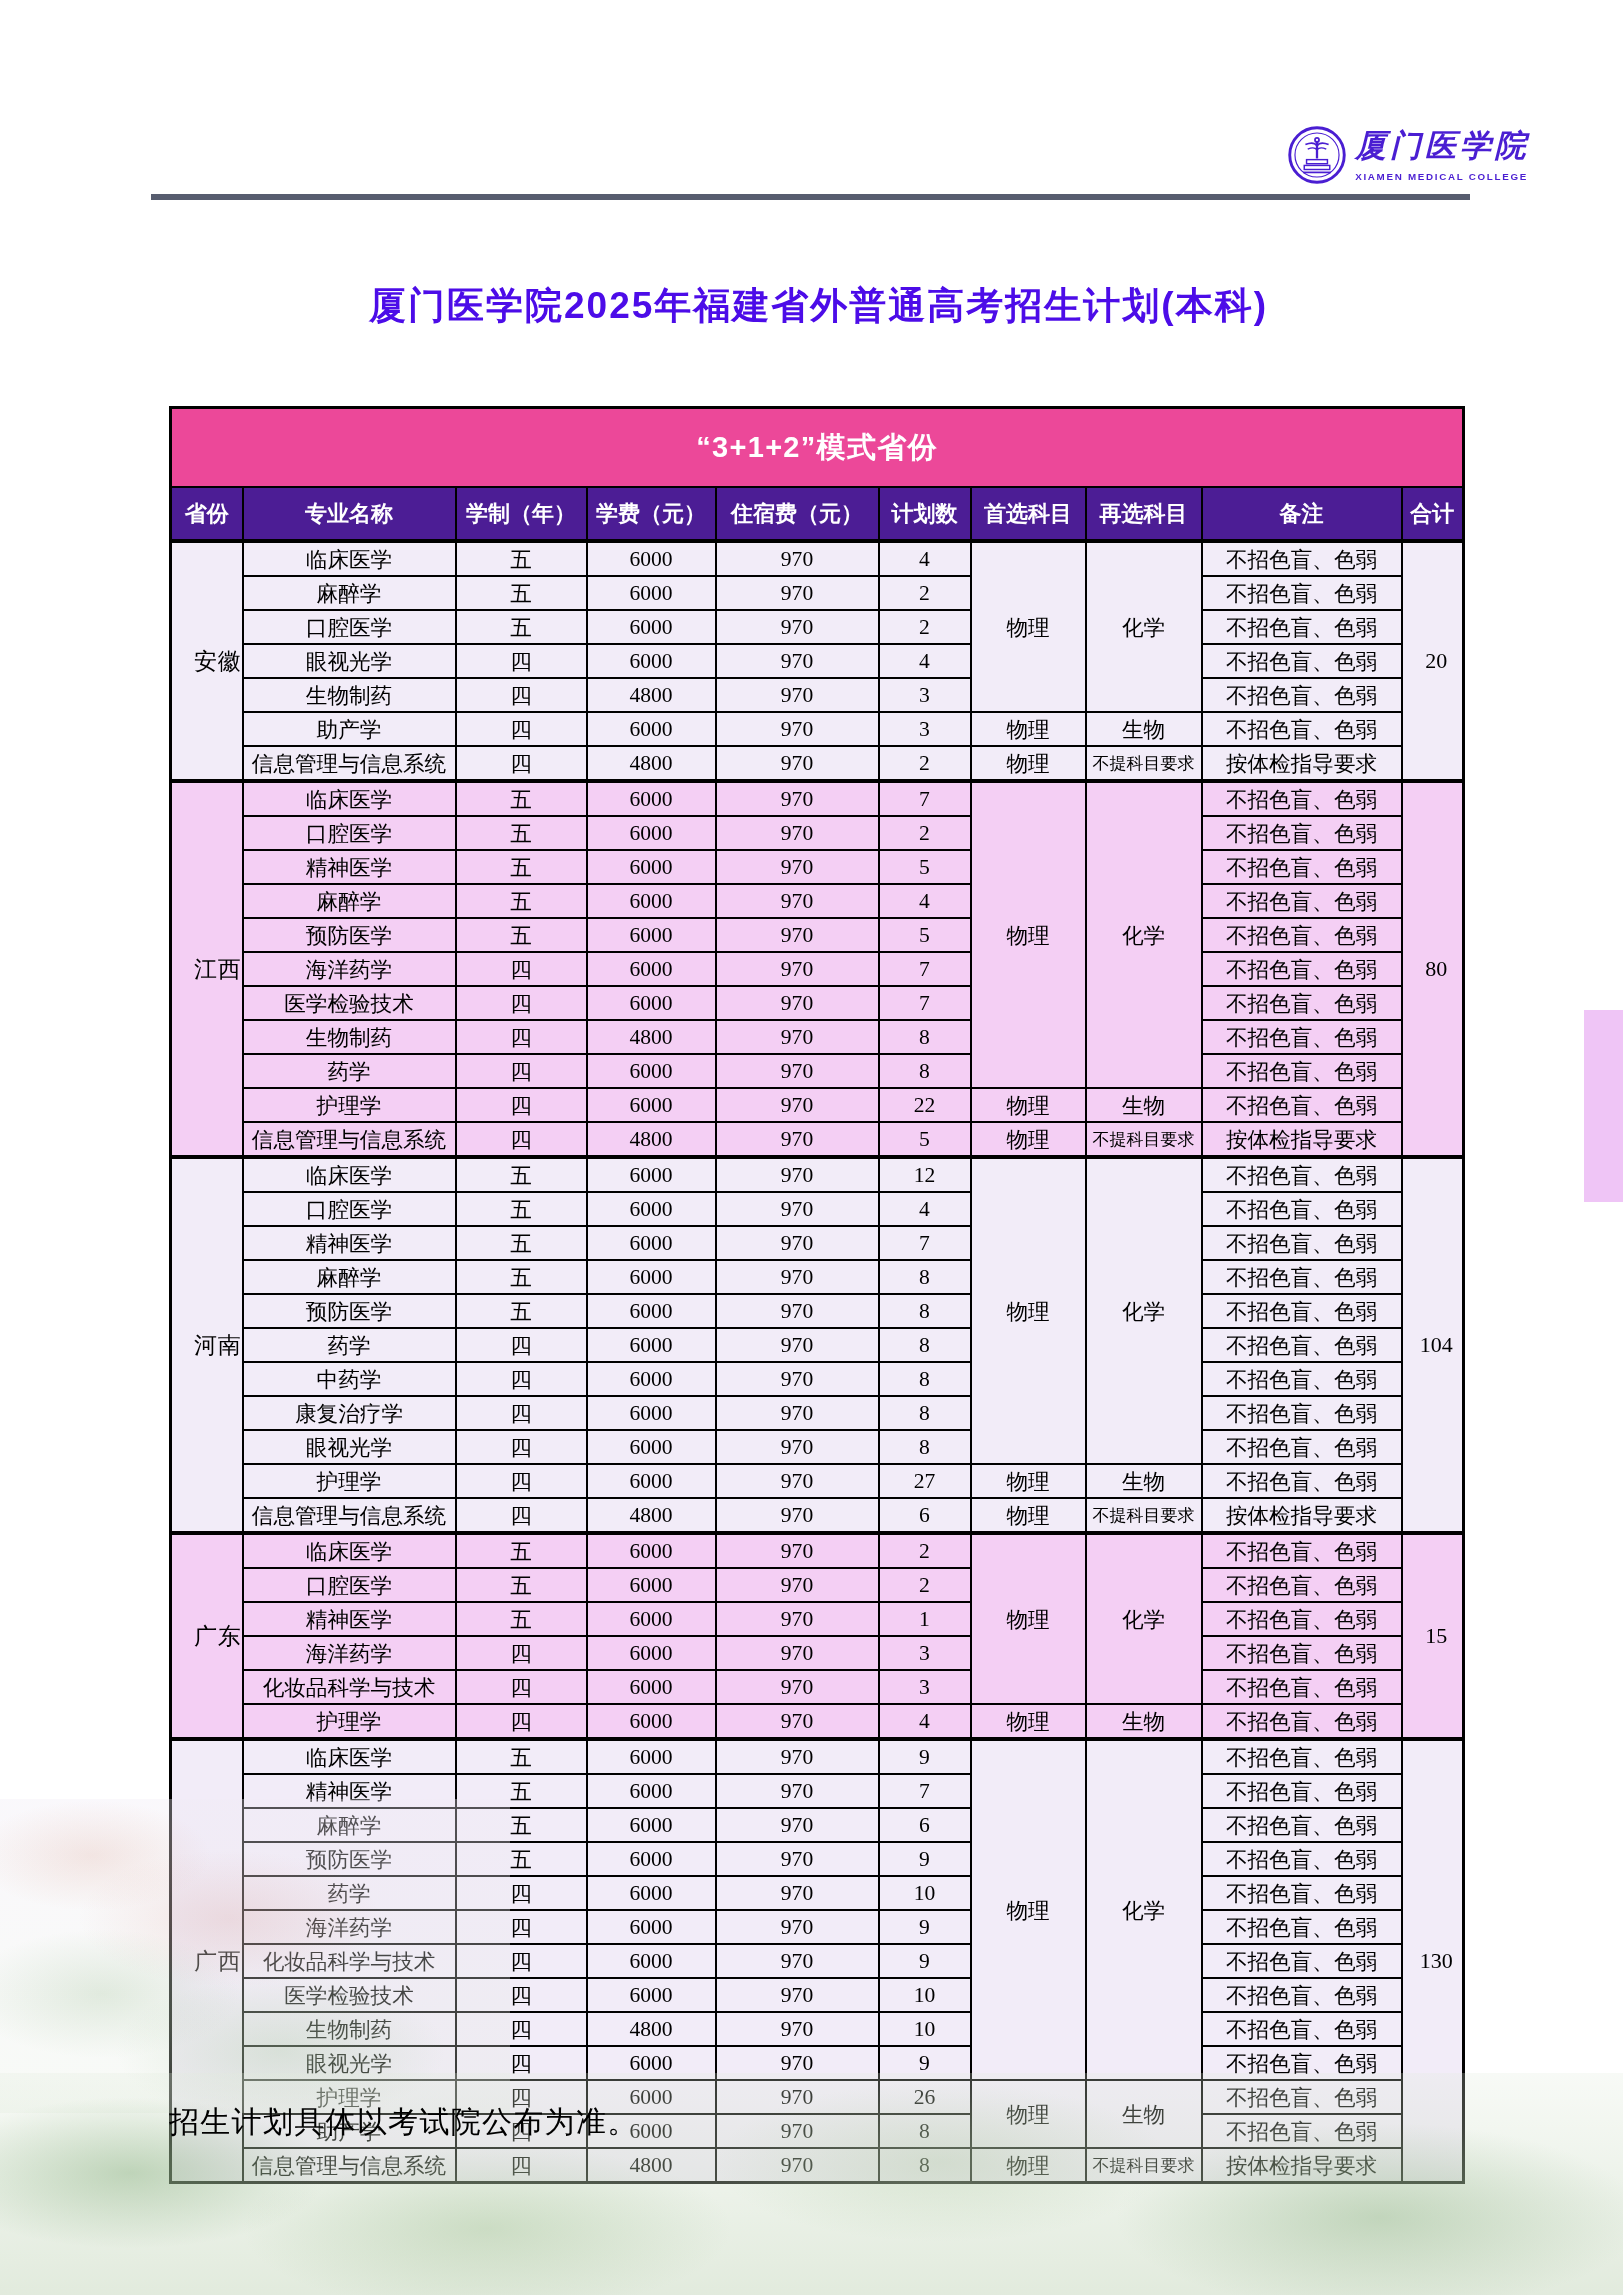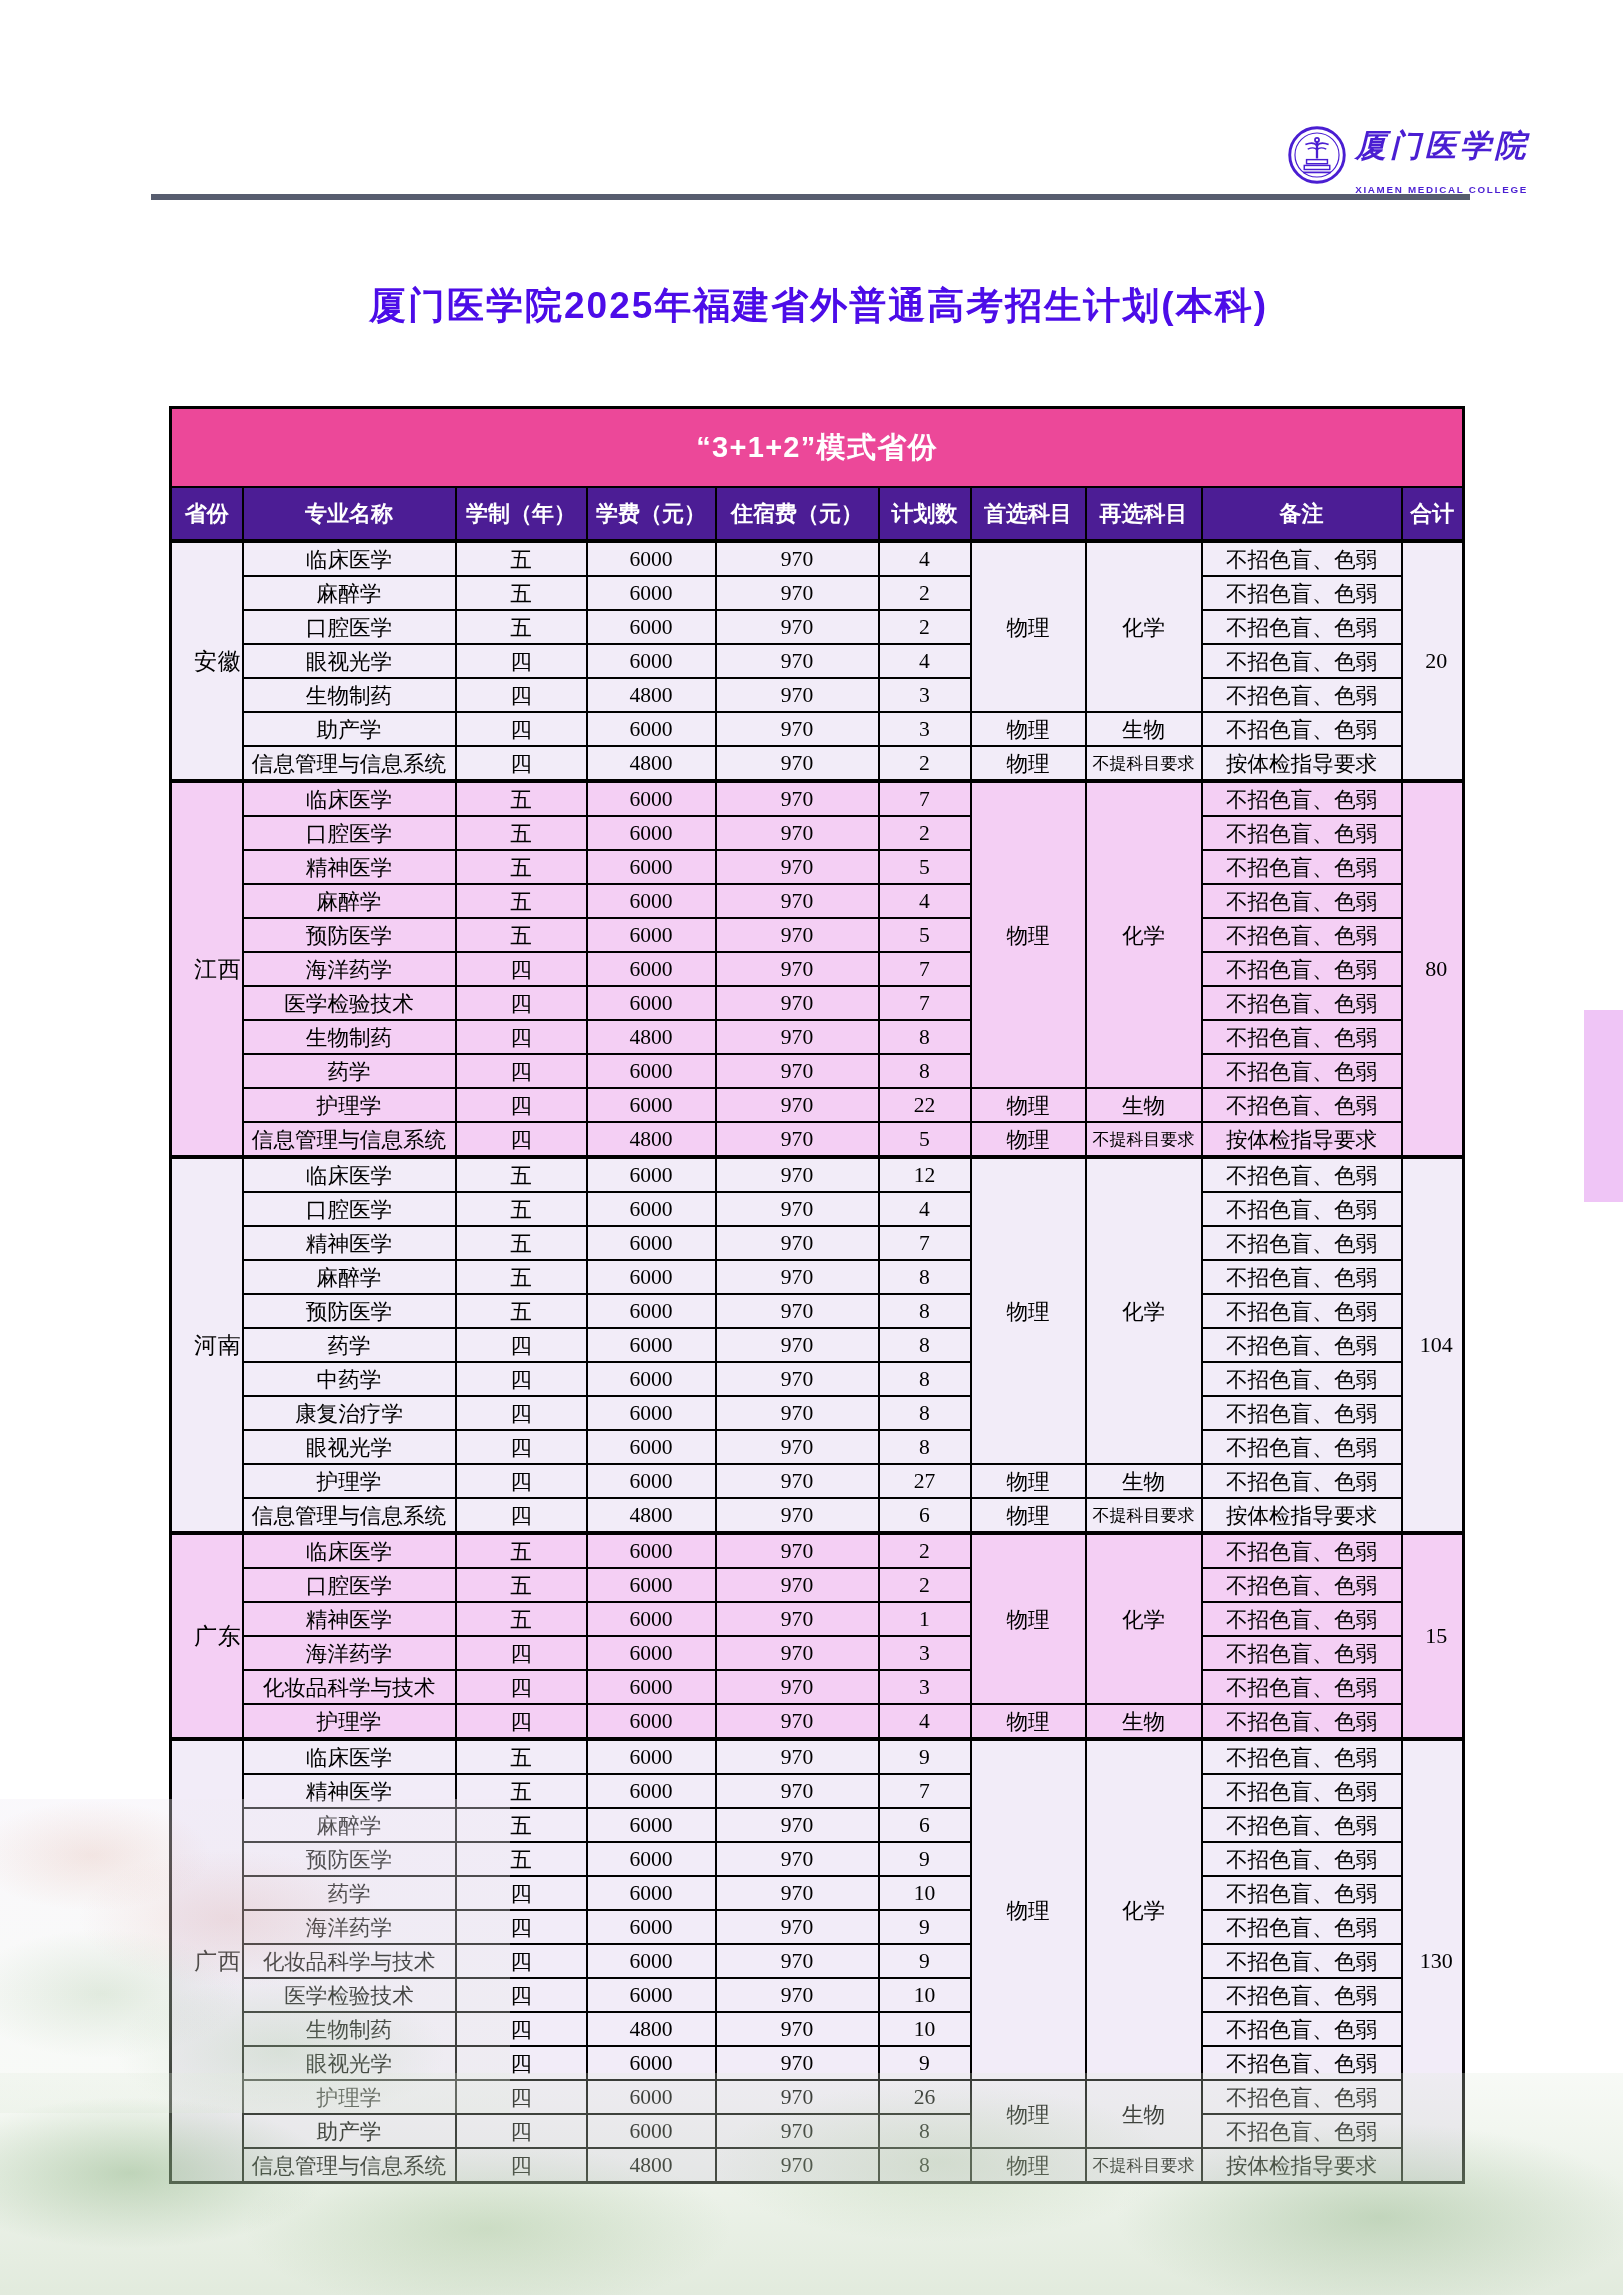--- a/index.html
+++ b/index.html
@@ -26,7 +26,7 @@
   }
   .logo-en{
     font-family:"Liberation Sans","DejaVu Sans",sans-serif;
-    font-size:9.8px; font-weight:bold; letter-spacing:1.7px; margin-top:19px;
+    font-size:9.8px; font-weight:bold; letter-spacing:1.7px; margin-top:6px;
   }
   
   .doc-title{

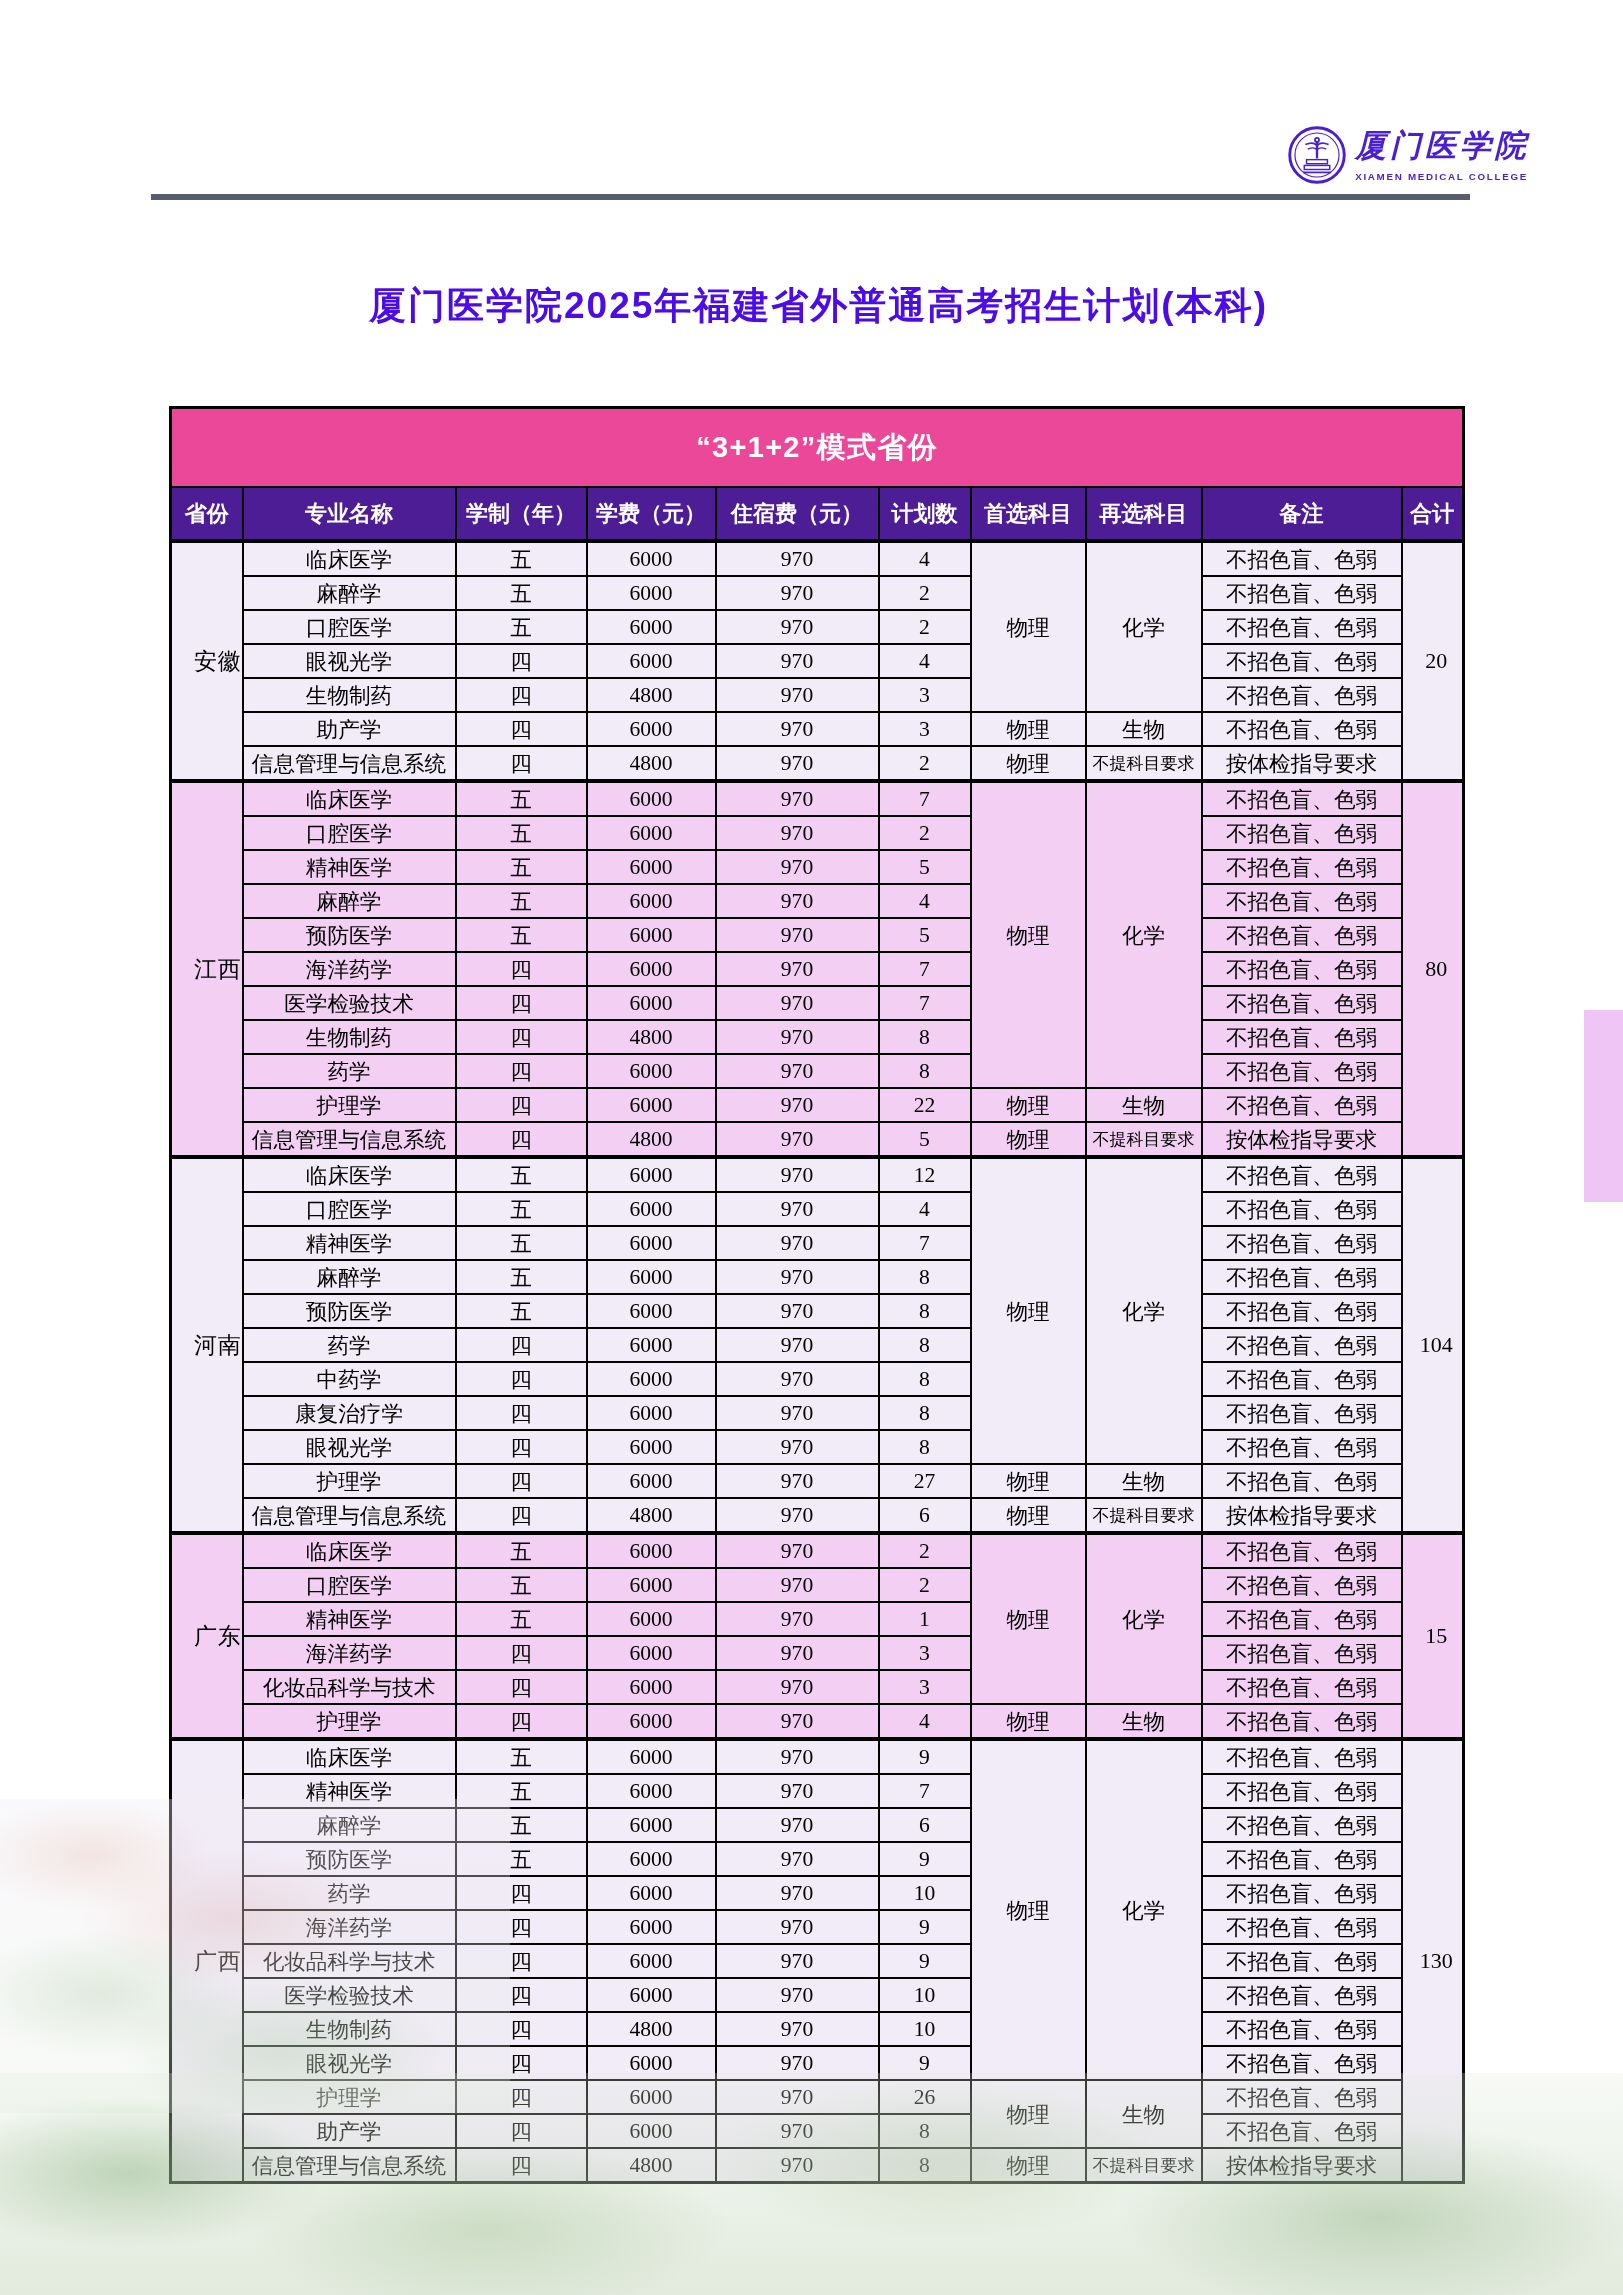--- a/index.html
+++ b/index.html
@@ -592,6 +592,7 @@
   <div class="photo-left"></div>
   <div class="photo-bottom"></div>
 
+  <p class="footnote">招生计划具体以考试院公布为准。</p>
 
 </div>
 

